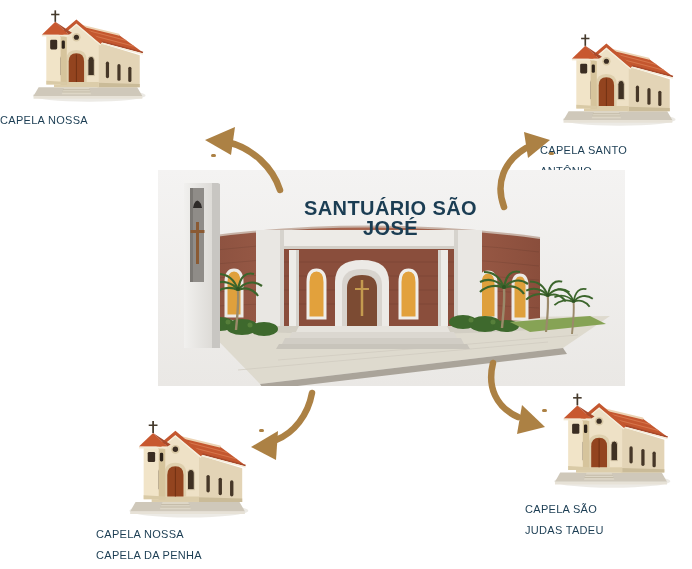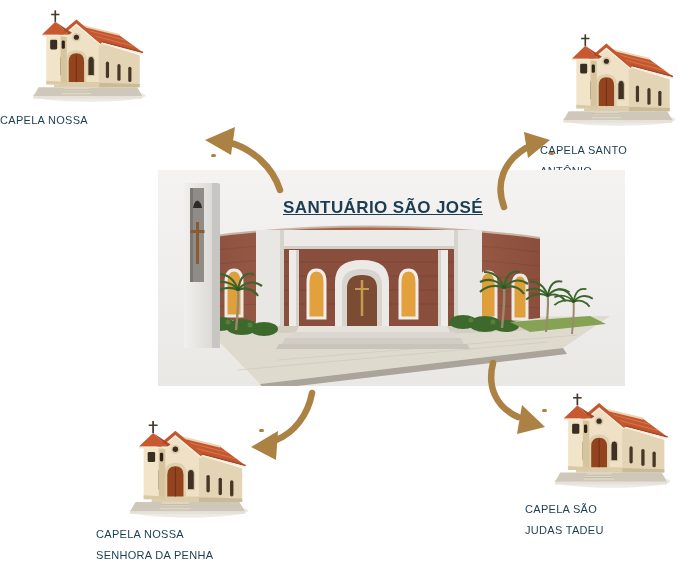--- a/index.html
+++ b/index.html
@@ -11,9 +11,9 @@
                 font-size:11px;line-height:21px;text-align:left;letter-spacing:.3px;}
   .photo{position:absolute;left:158px;top:170px;width:467px;height:216px;}
   .photo svg{display:block;}
-  .center-title{position:absolute;left:125px;top:28px;width:215px;
-                color:var(--label-text,#1b3d53);font-weight:800;font-size:17px;
-                letter-spacing:.4px;line-height:20px;text-decoration:underline;}
+  .center-title{position:absolute;left:125px;top:28px;width:215px;text-align:center;
+                color:var(--label-text,#1b3d53);font-weight:800;font-size:20px;
+                letter-spacing:.4px;line-height:20px;}
   .arrow{position:absolute;}
   .arrow path.stroke{stroke:var(--arrow,#ac8144);stroke-width:6.5;fill:none;stroke-linecap:round;}
   .arrow polygon,.arrow rect{fill:var(--arrow,#ac8144);}

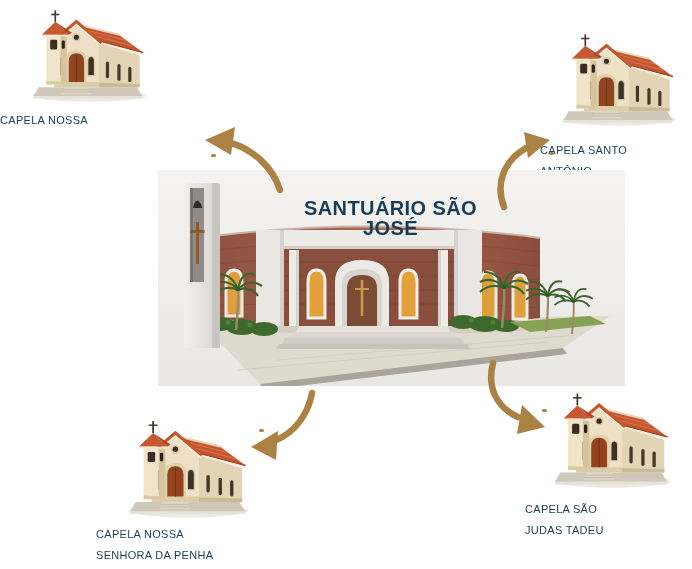--- a/index.html
+++ b/index.html
@@ -106,7 +106,7 @@
   </figure>
   <div class="chapel-label" style="left:96px;top:524px;width:190px">
     <div>CAPELA NOSSA</div>
-    <div>SENHORA DA PENHA</div>
+    <div>CAPELA DA PENHA</div>
   </div>
 
   <figure class="chapel-fig" style="left:543px;top:383px;margin:0">

